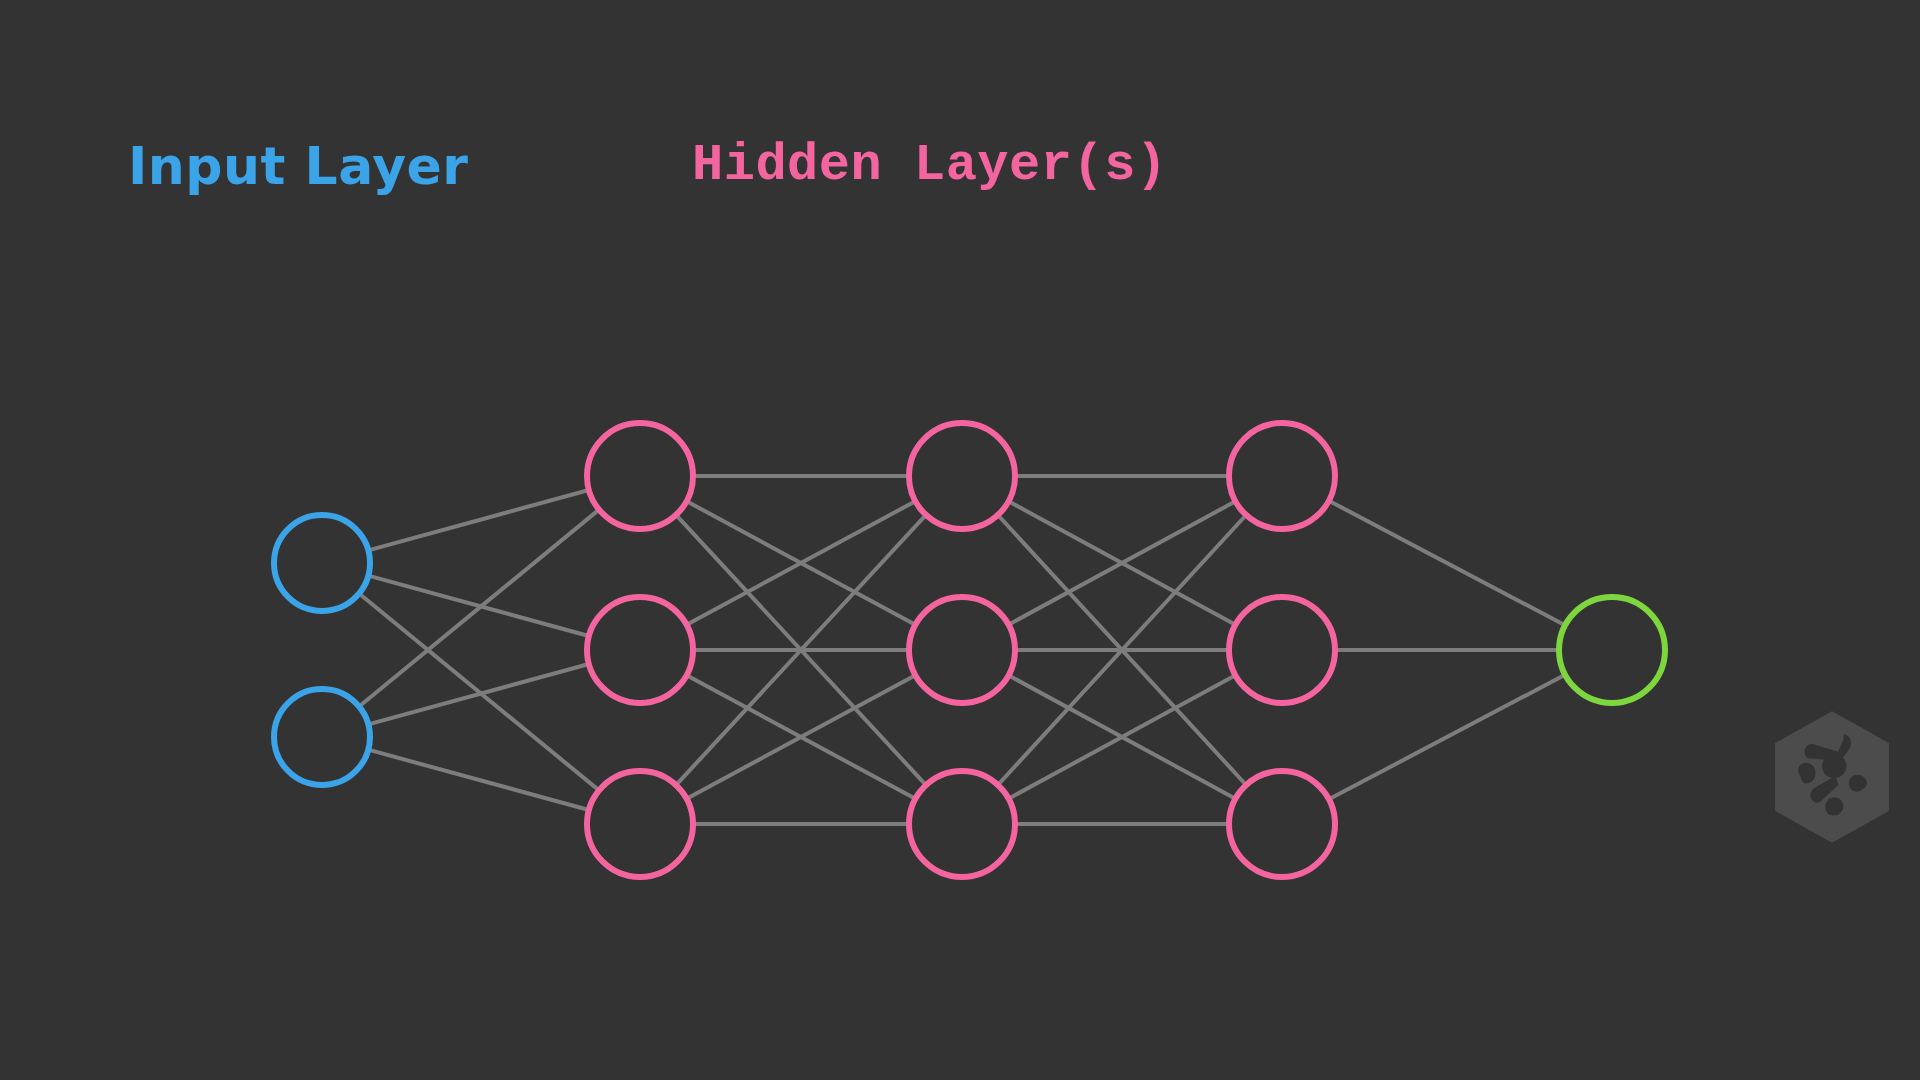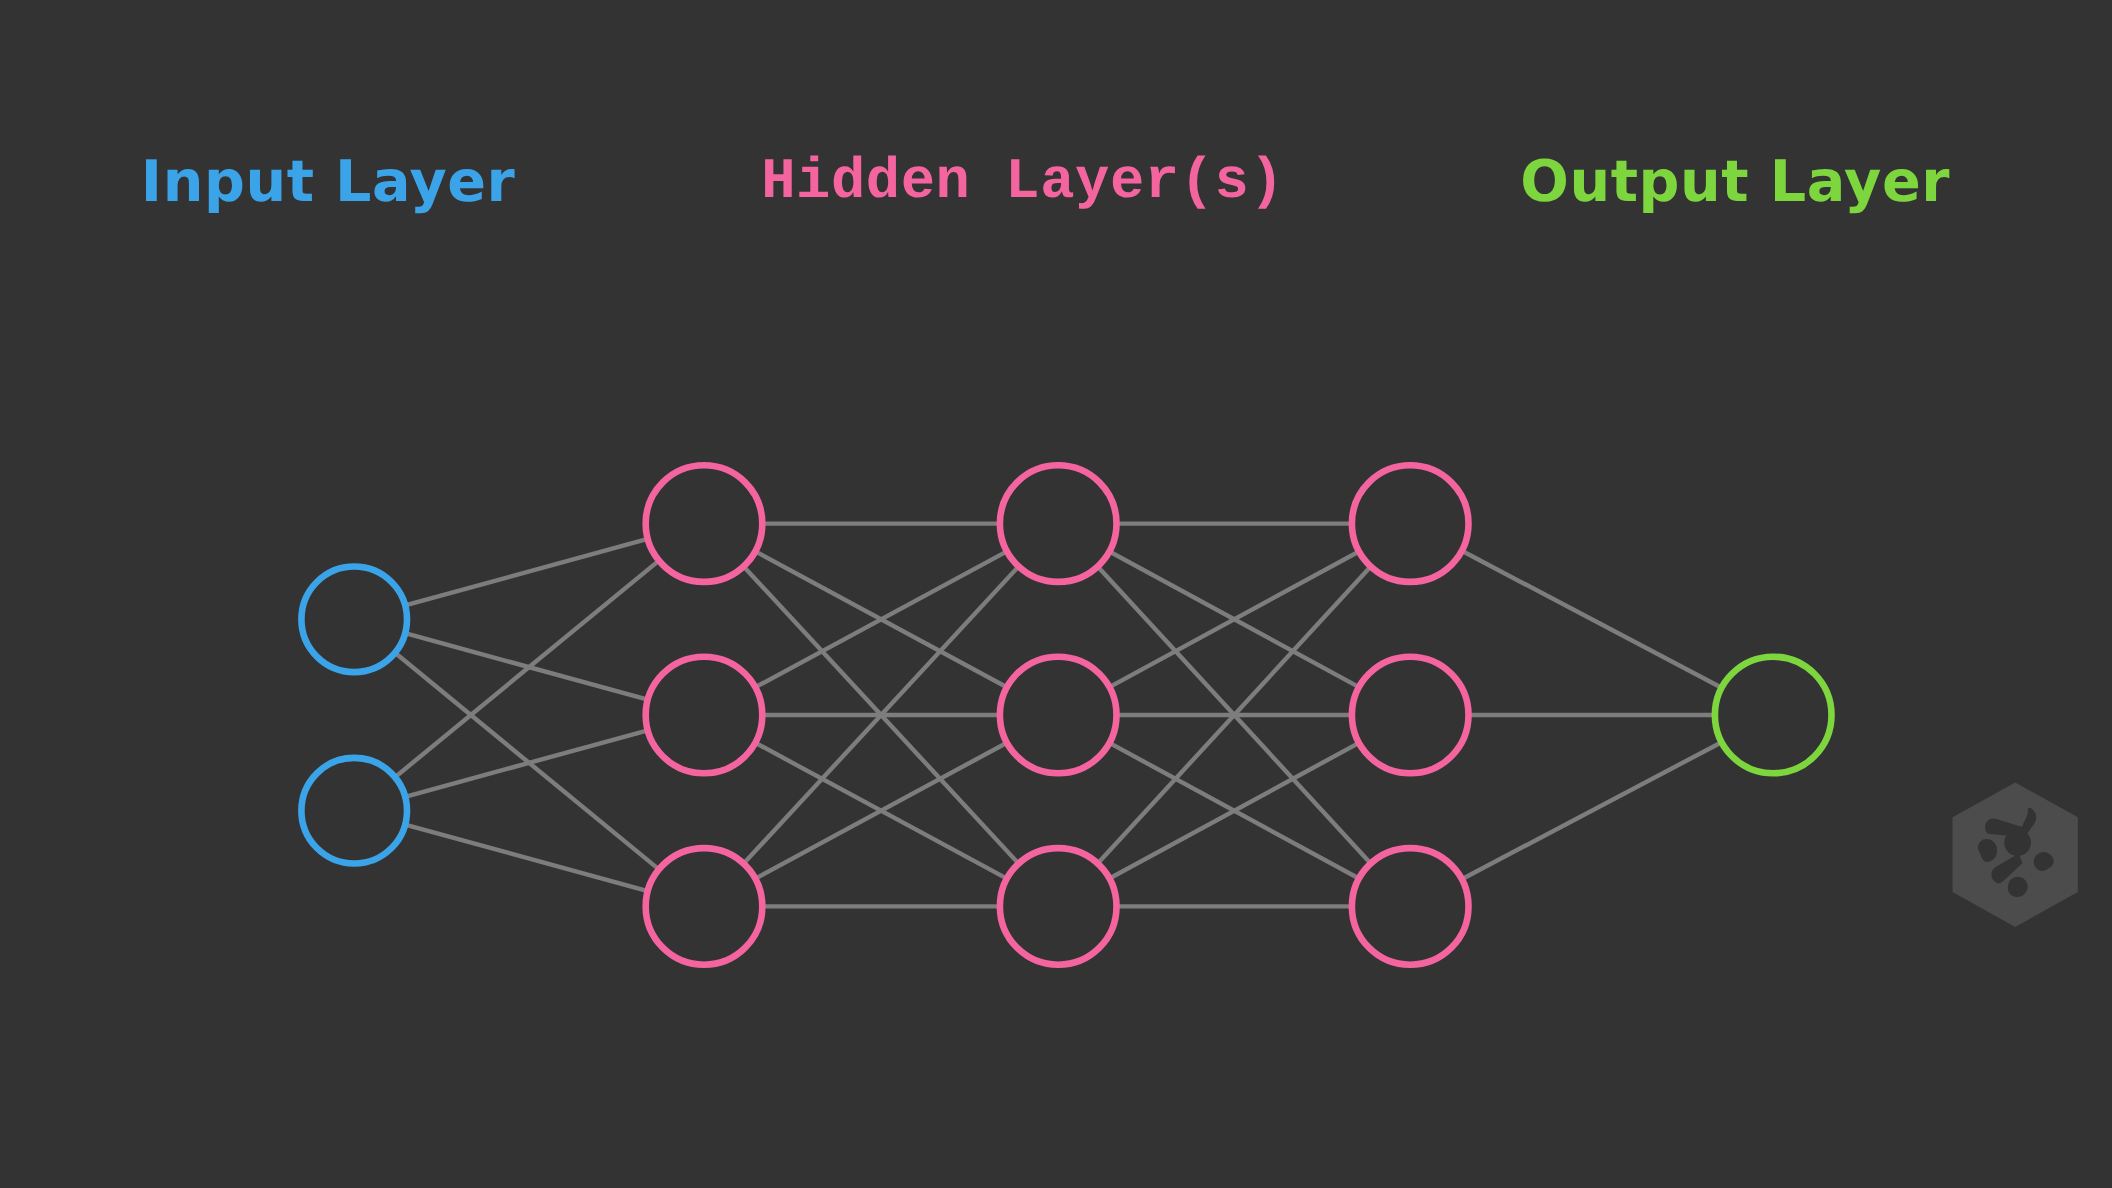--- a/index.html
+++ b/index.html
@@ -106,7 +106,6 @@
 
   <div class="layer-label" id="label-hidden">Hidden Layer(s)</div>
 
-  <div class="layer-label" id="label-output">Output Layer</div>
 
   <svg id="watermark" viewBox="0 0 120 126" xmlns="http://www.w3.org/2000/svg">
     <path id="wm-hex" d="M60 3 L112 32 L112 94 L60 123 L8 94 L8 32 Z" fill="#4C4C4C" stroke="none" stroke-linejoin="round"></path>

